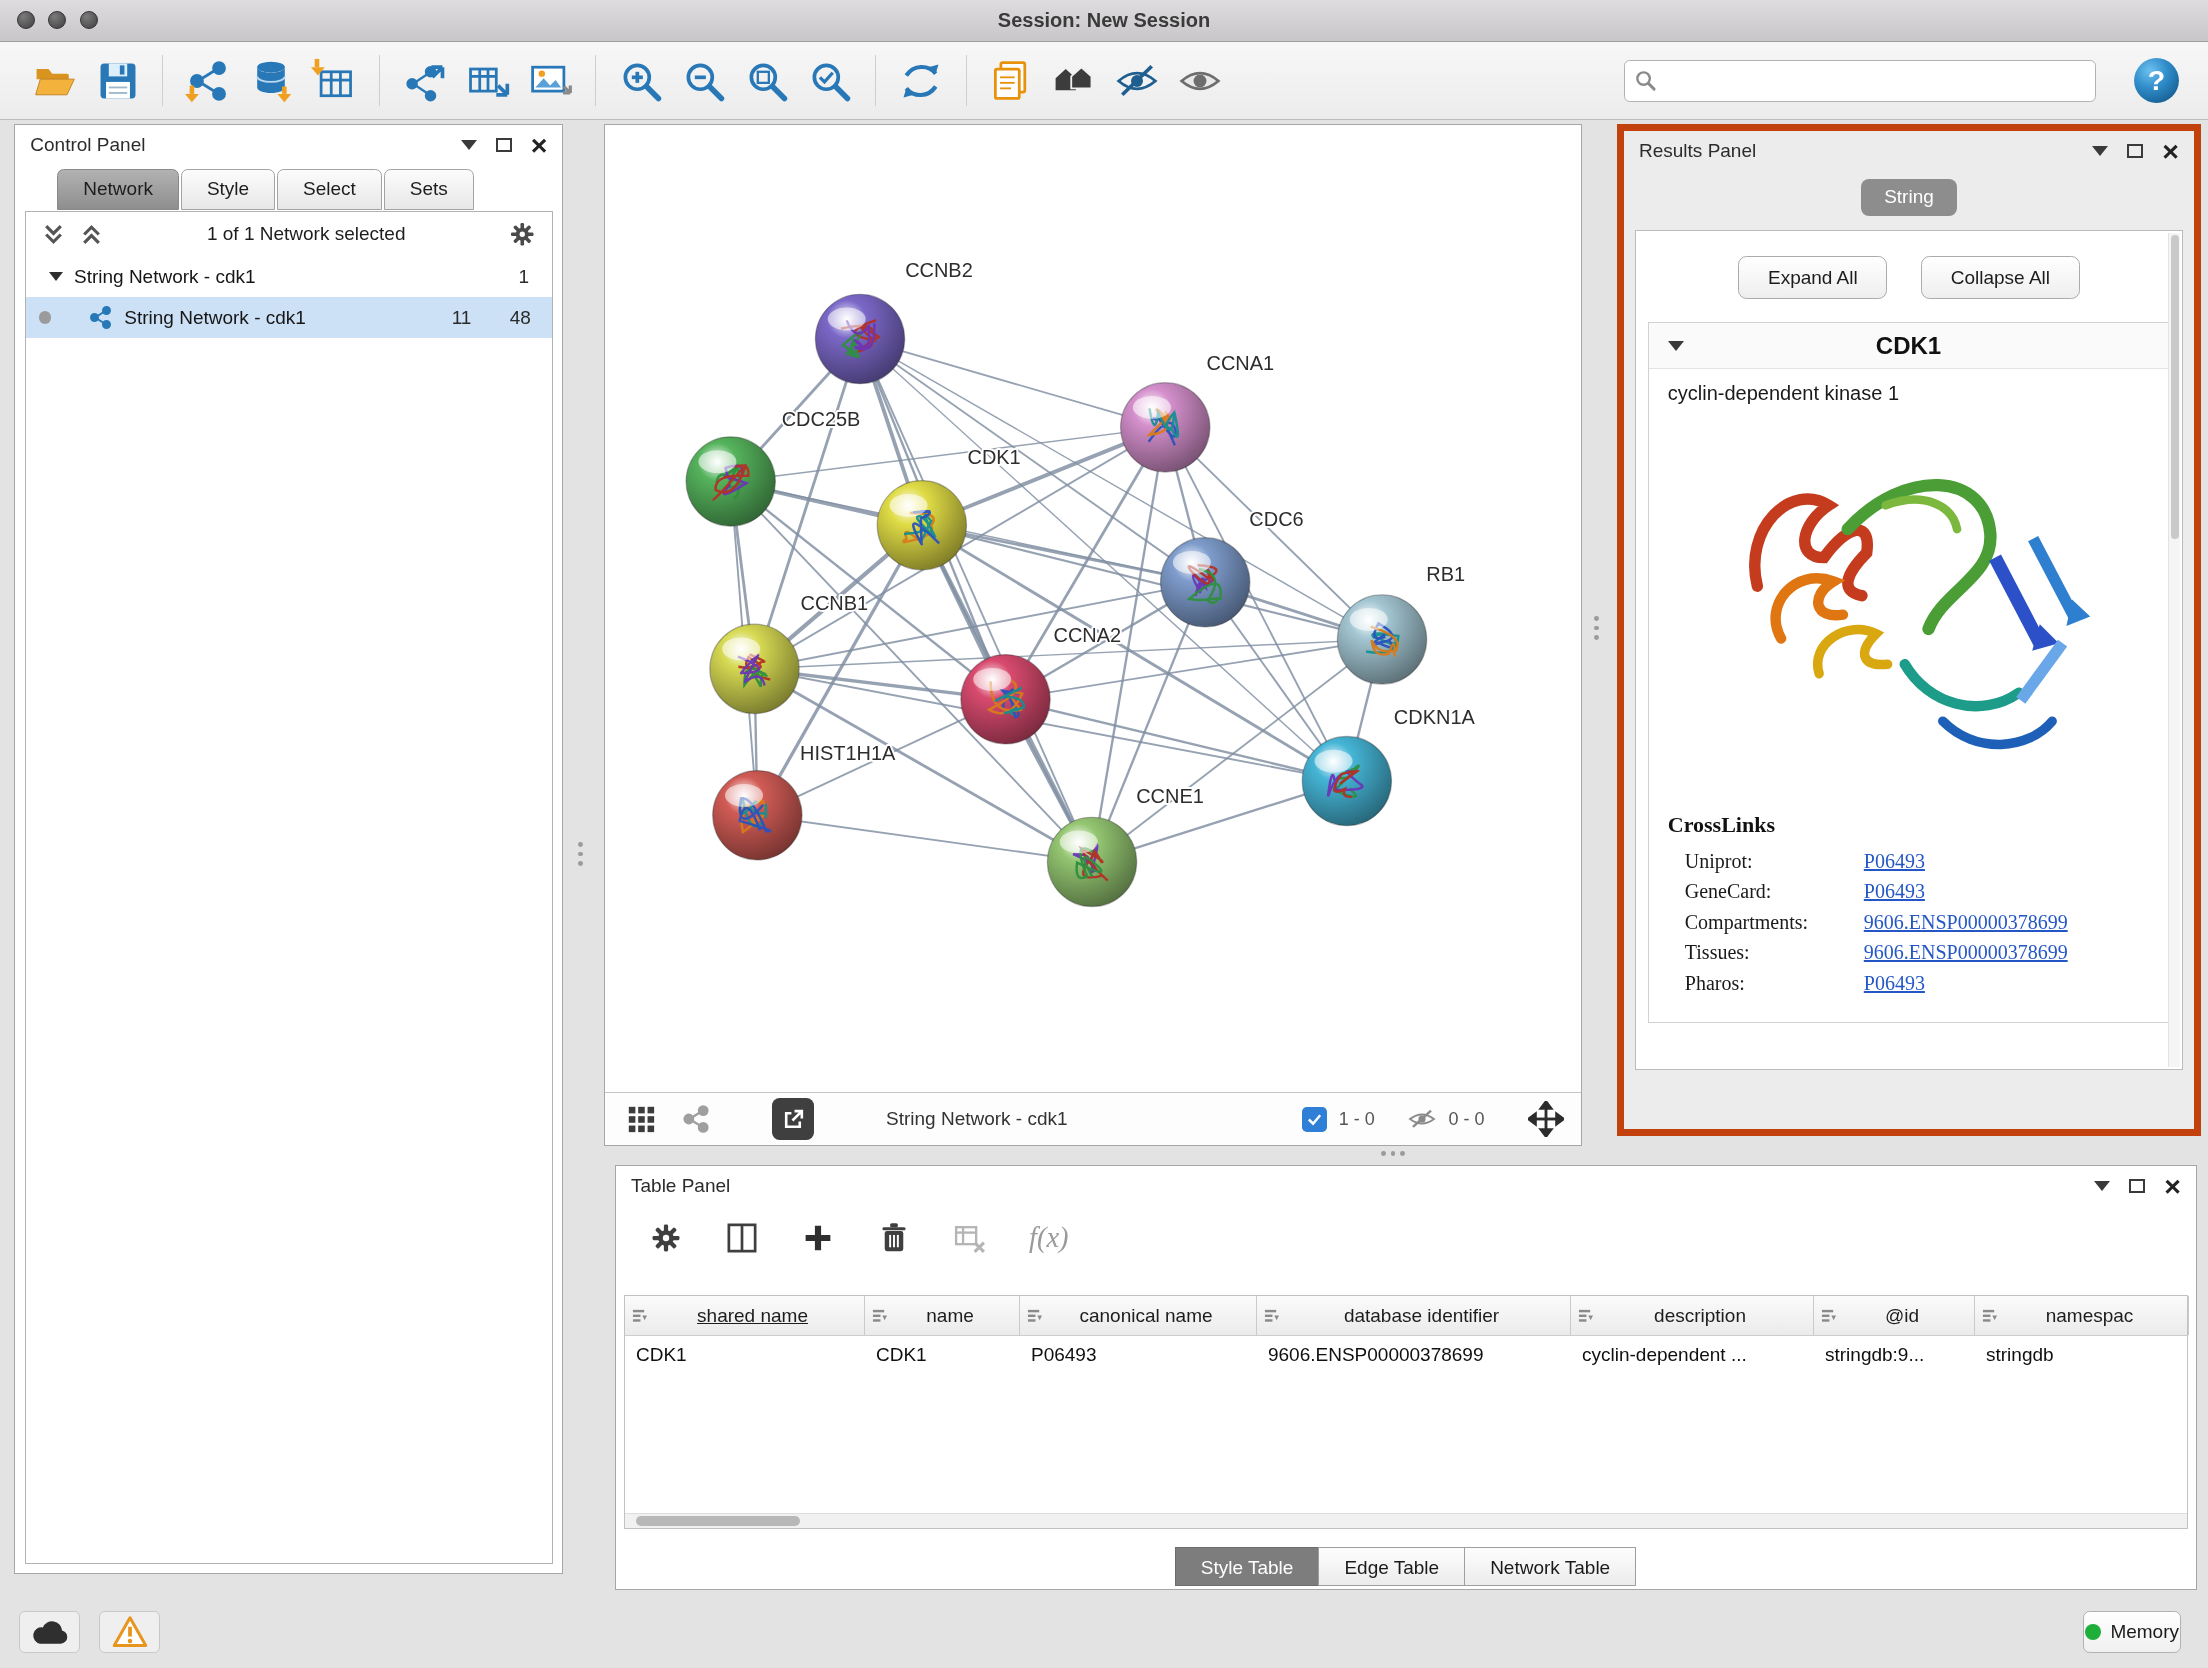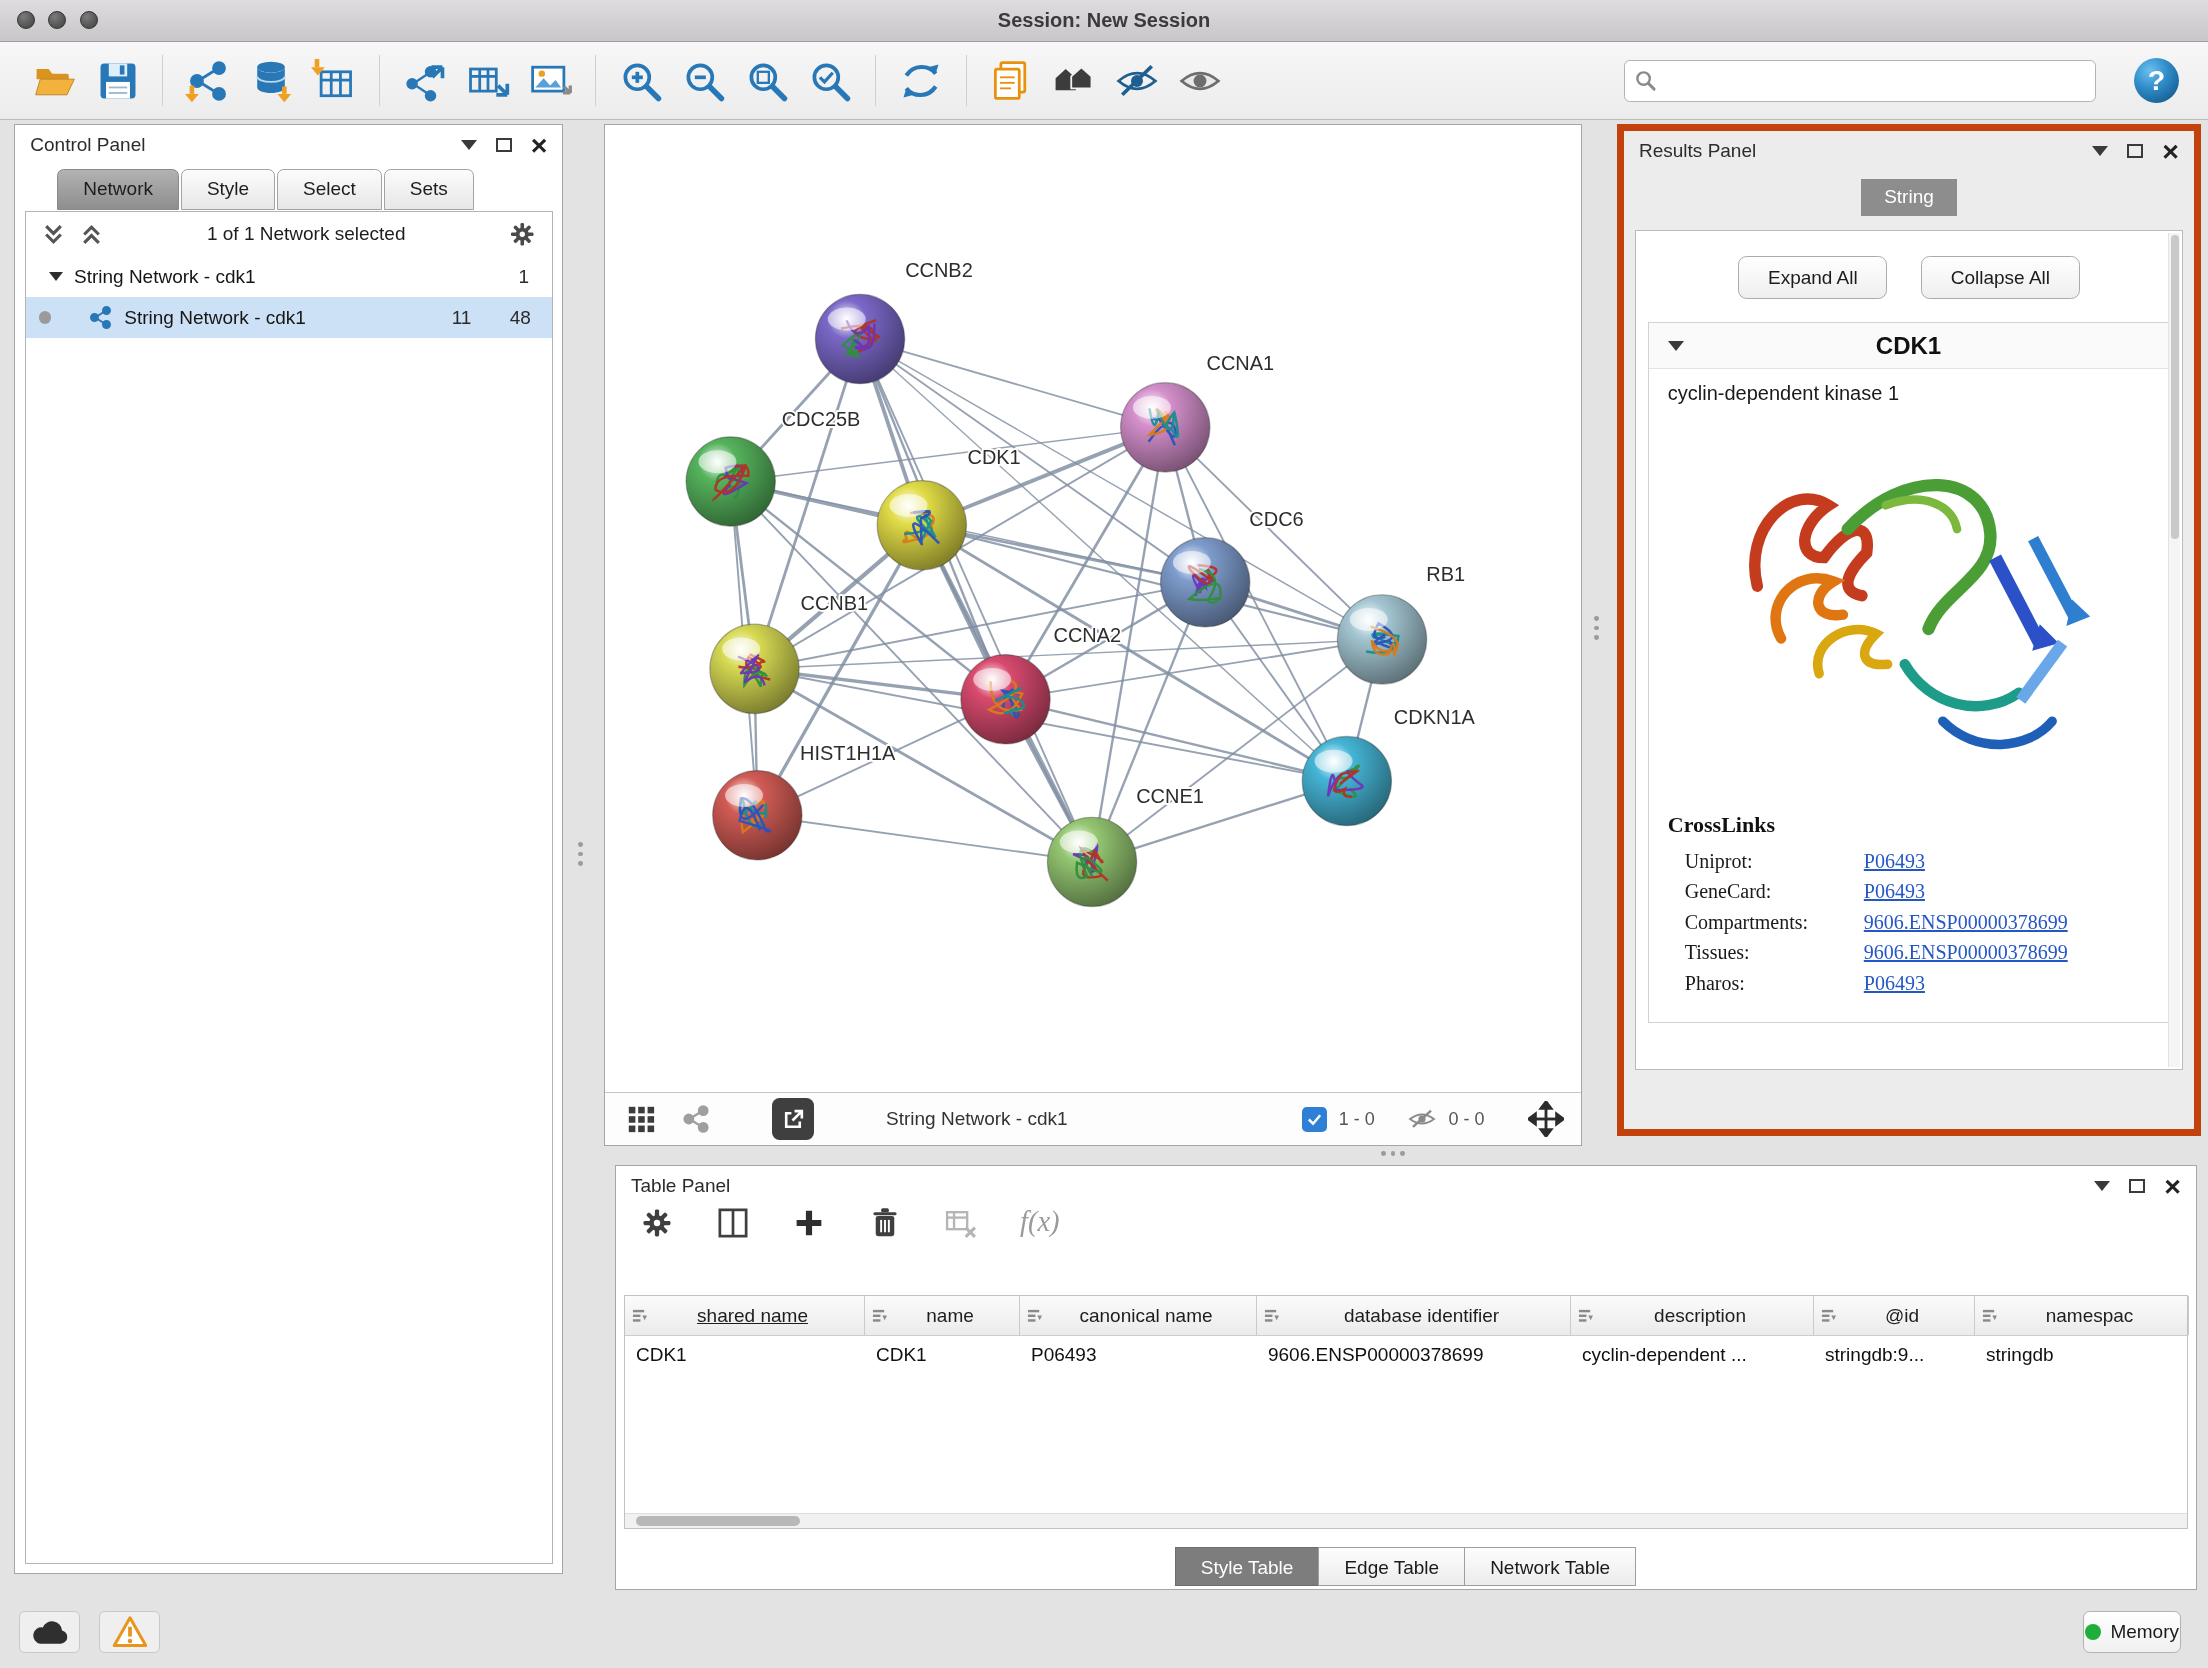--- a/index.html
+++ b/index.html
@@ -61,7 +61,7 @@
 
 
 .results-panel{left:1617px;top:124px;width:584px;height:1012px;background:#ececec;border:7px solid #c2410c;position:absolute}
-.string-pill{margin:7.6px auto 0;background:#8d8d8d;color:#fff;padding:7.6px 23px;border-radius:0;font-size:19px;width:max-content}
+.string-pill{margin:7.6px auto 0;background:#8d8d8d;color:#fff;padding:7.6px 23px;border-radius:8px;font-size:19px;width:max-content}
 .rp-card{position:absolute;left:11.4px;right:11.4px;top:99px;bottom:59px;background:#fff;border:1px solid #bbb;overflow:hidden}
 .rp-btnrow{display:flex;justify-content:center;gap:34px;margin-top:25px}
 .rp-btn{border:1px solid #ababab;border-radius:8.6px;background:linear-gradient(#ffffff,#eeeeee);padding:9.5px 28.5px;font-size:19px;color:#1c1c1c}

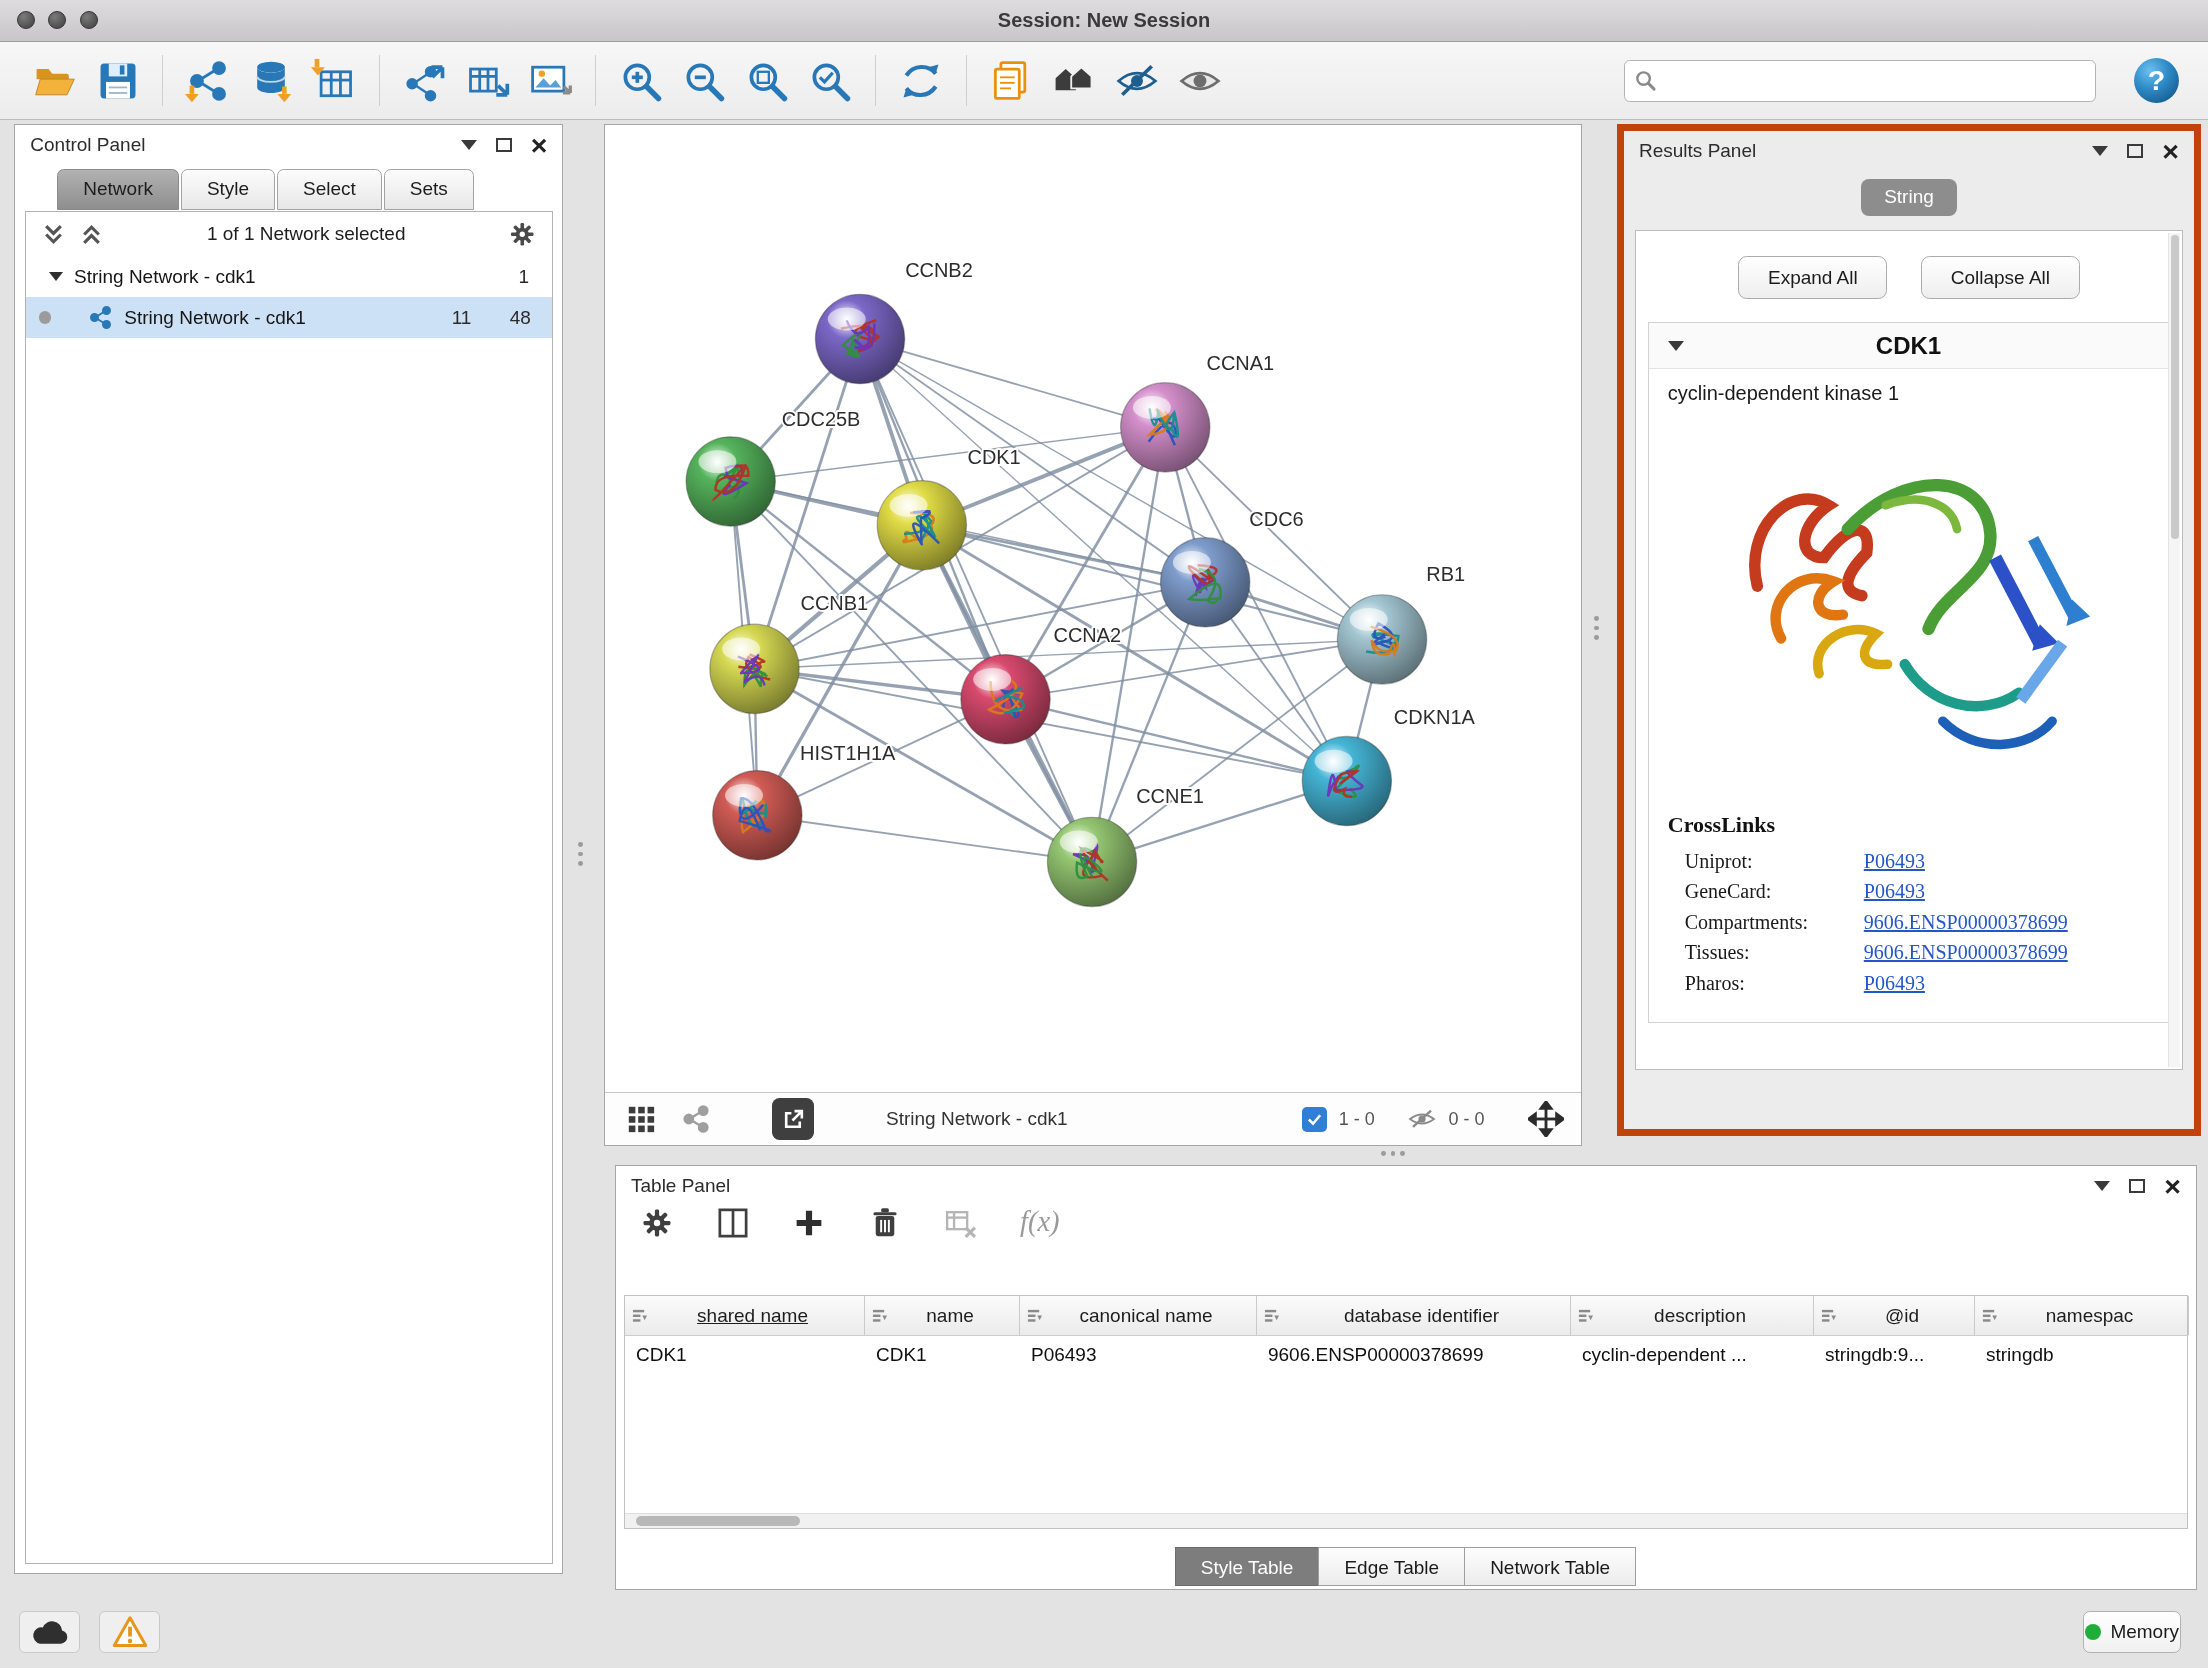--- a/index.html
+++ b/index.html
@@ -80,7 +80,7 @@
 
 
 .table-panel{left:615px;top:1165px;width:1582px;height:425px}
-.tp-toolbar{display:flex;align-items:flex-start;gap:42px;padding-left:24px;height:63px}
+.tp-toolbar{display:flex;align-items:center;gap:42px;padding-left:33px;height:63px}
 .fx{font-family:"Liberation Serif",serif;font-style:italic;font-size:28.5px;color:#9a9a9a}
 .tp-table{position:absolute;left:7.6px;right:7.6px;top:129px;height:234px;border:1px solid #c2c2c2;background:#fff}
 .tp-header{display:flex;height:40px;background:linear-gradient(#fbfbfb,#ebebeb);border-bottom:1px solid #cdcdcd}

